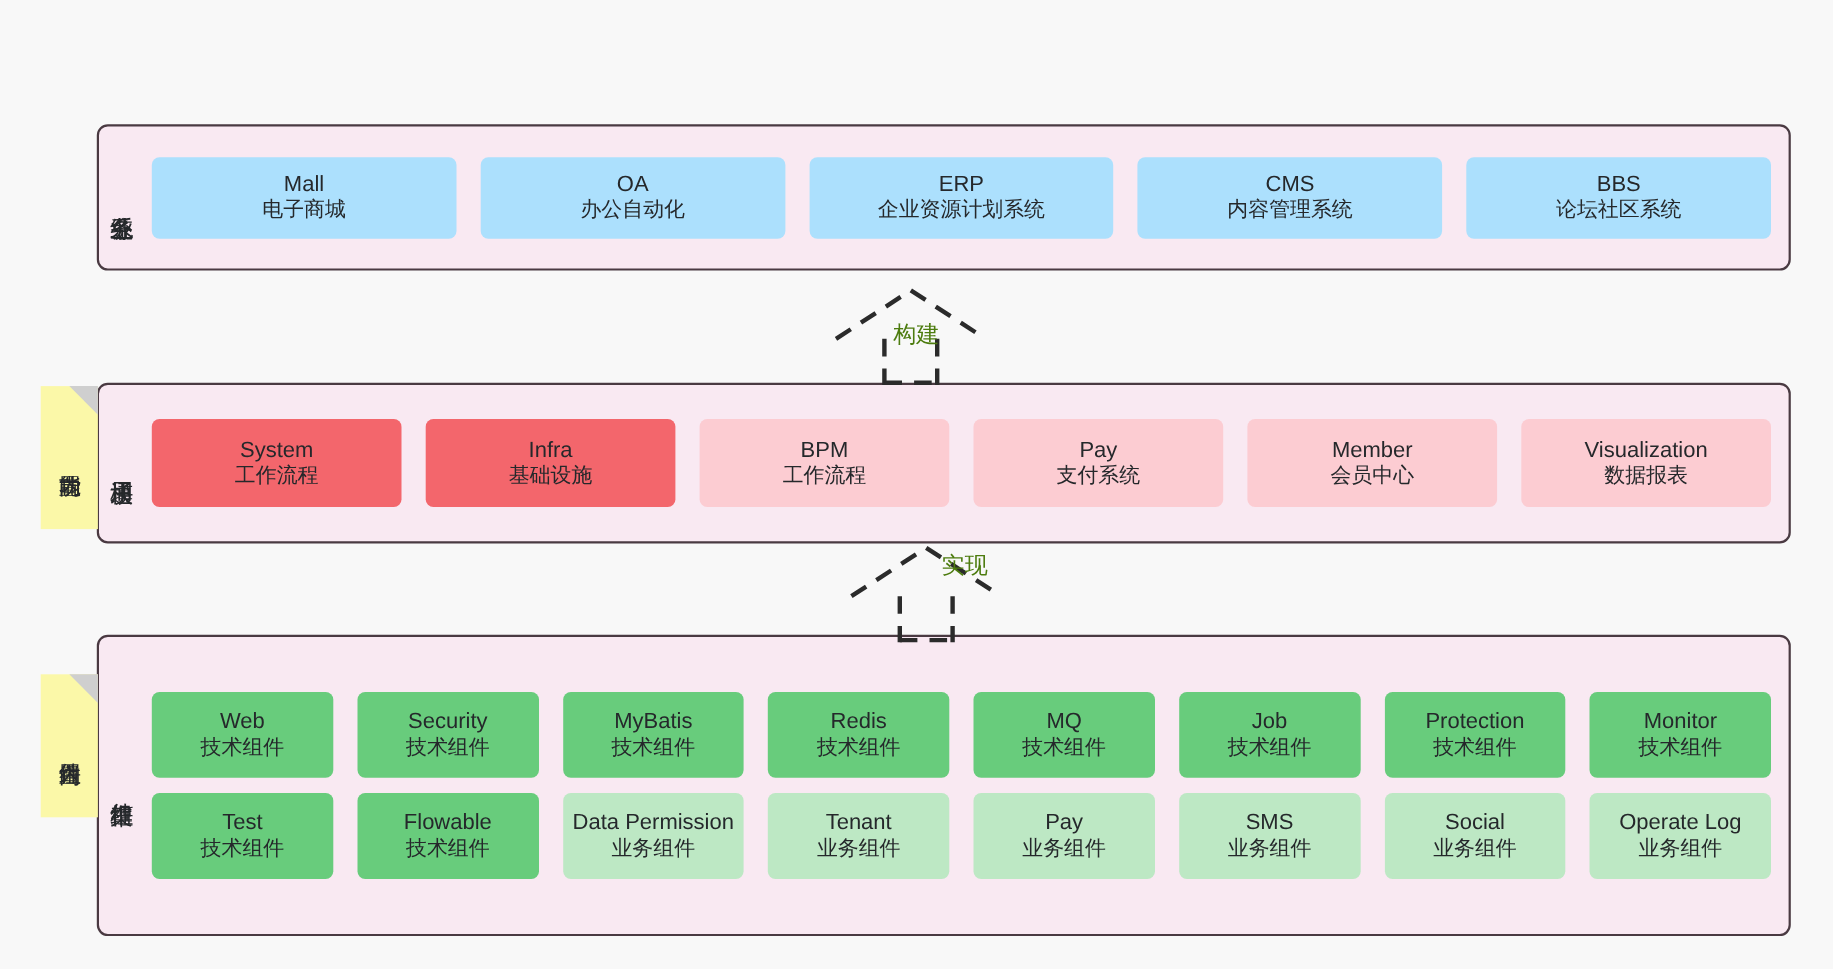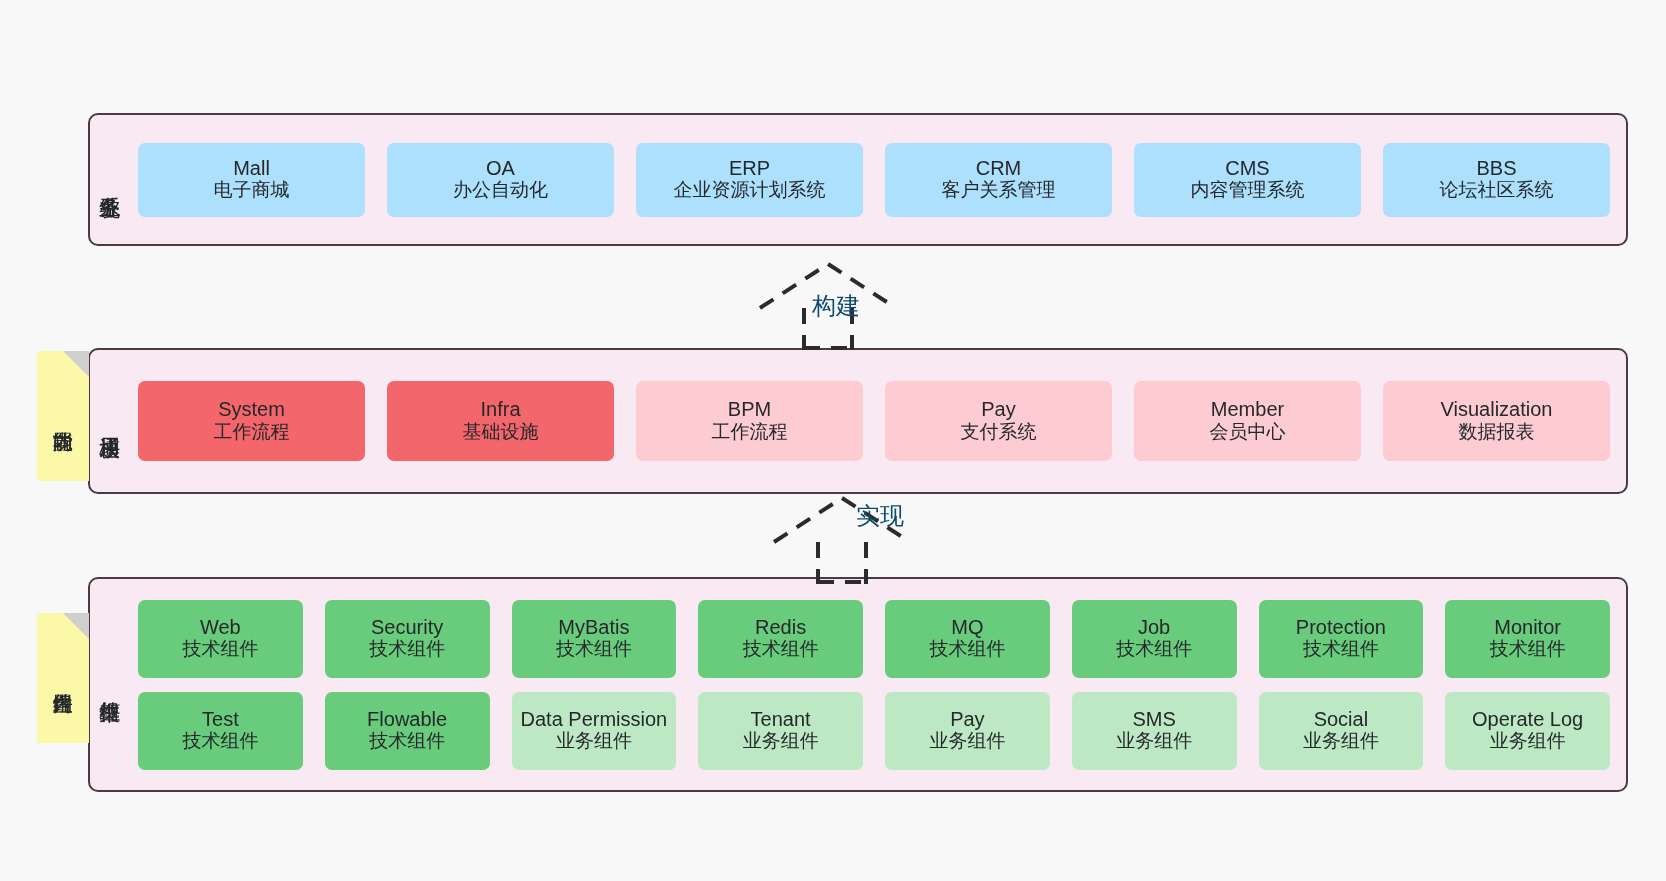--- a/index.html
+++ b/index.html
@@ -149,10 +149,6 @@
         <span class="cn">企业资源计划系统</span>
       </div>
       <div class="box blue">
-        <span class="en">CRM</span>
-        <span class="cn">客户关系管理</span>
-      </div>
-      <div class="box blue">
         <span class="en">CMS</span>
         <span class="cn">内容管理系统</span>
       </div>

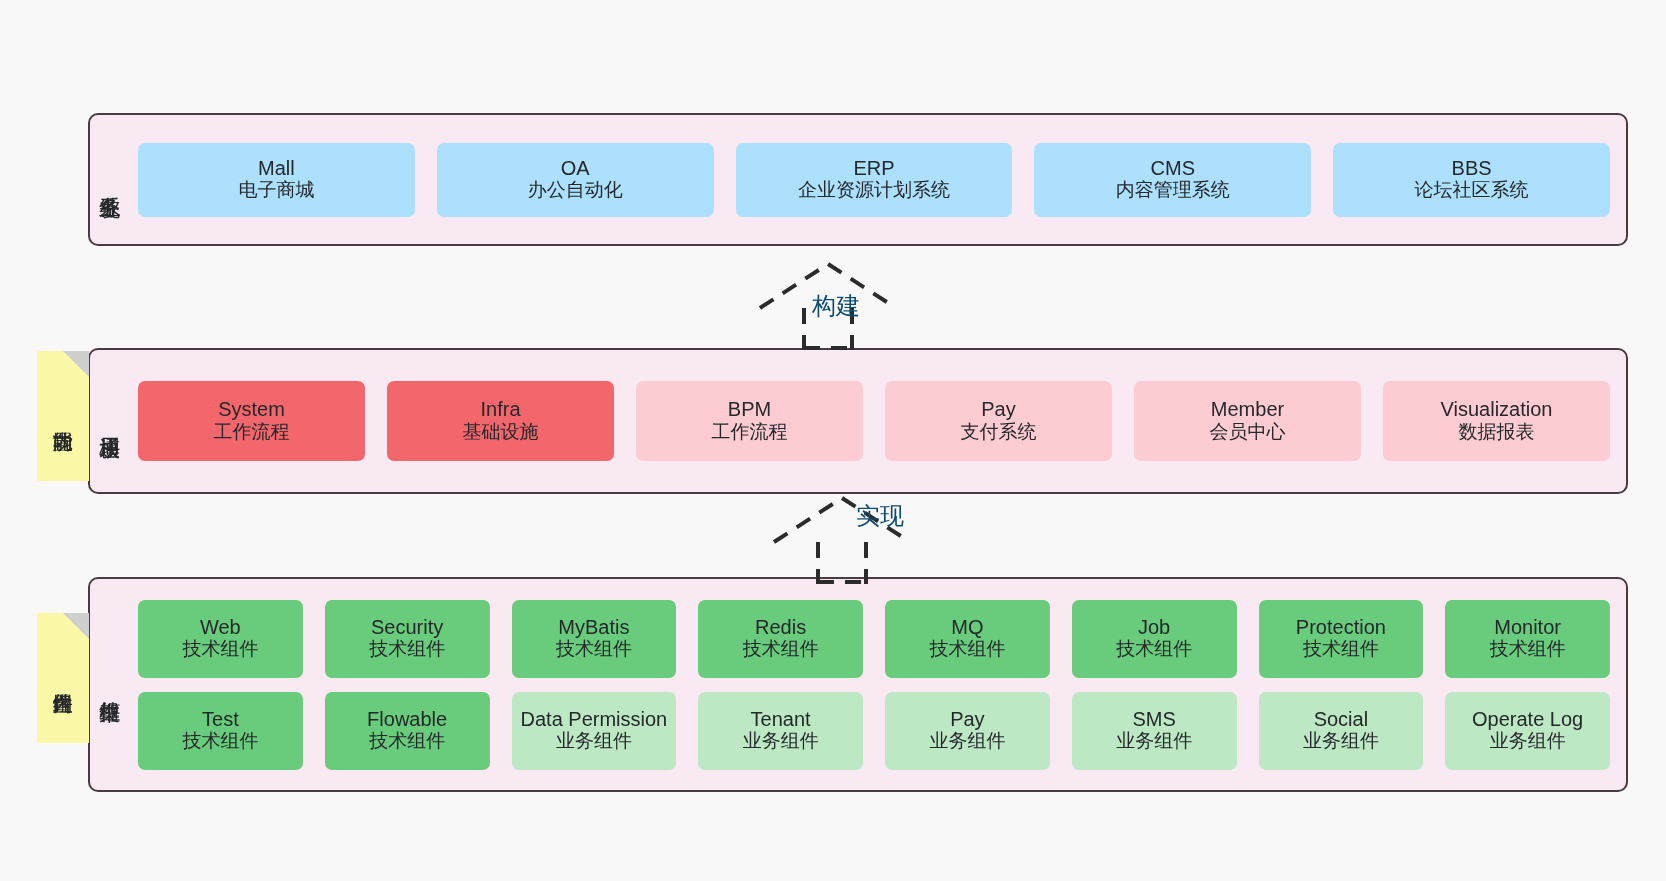--- a/index.html
+++ b/index.html
@@ -122,8 +122,8 @@
   }
   .arrow-label {
     position: absolute;
-    font-size: 24px;
-    color: #0c4a6e;
+    font-size: 21px;
+    color: #4d7c0f;
     background: transparent;
     white-space: nowrap;
     z-index: 6;

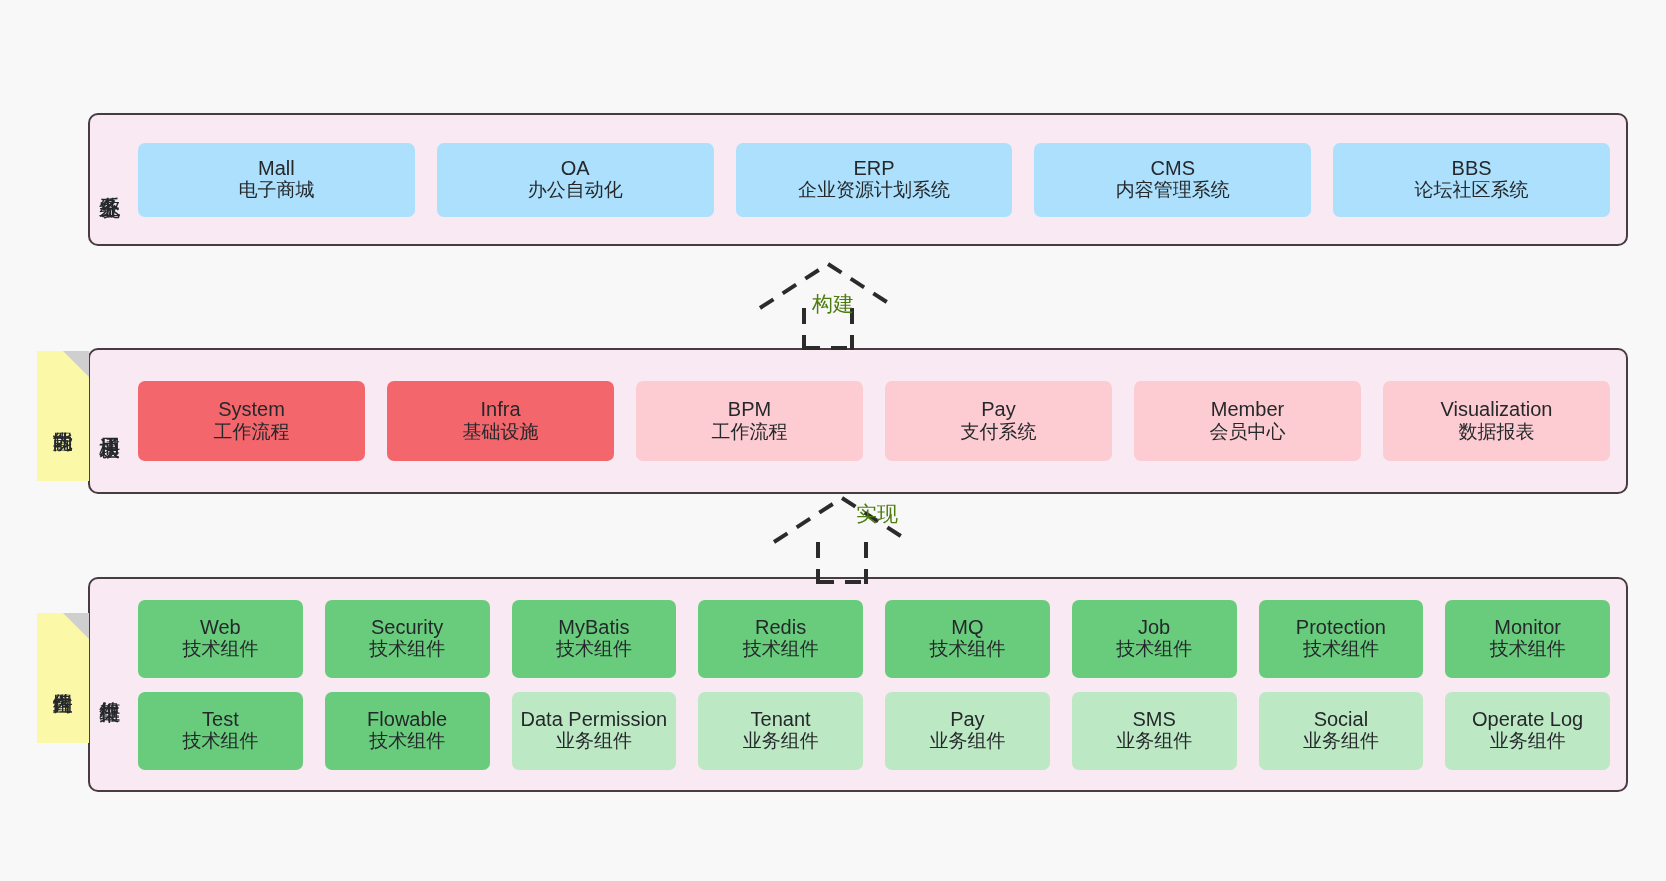--- a/index.html
+++ b/index.html
@@ -218,7 +218,7 @@
   <span>内置组件</span>
 </div>
 
-<div class="layer" id="layer-framework" style="left:88px; top:577px; width:1540px; height:215px;">
+<div class="layer" id="layer-framework" style="left:88px; top:577px; width:1540px; height:274px;">
   <div class="layer-title">框架组件</div>
   <div class="layer-body">
 

